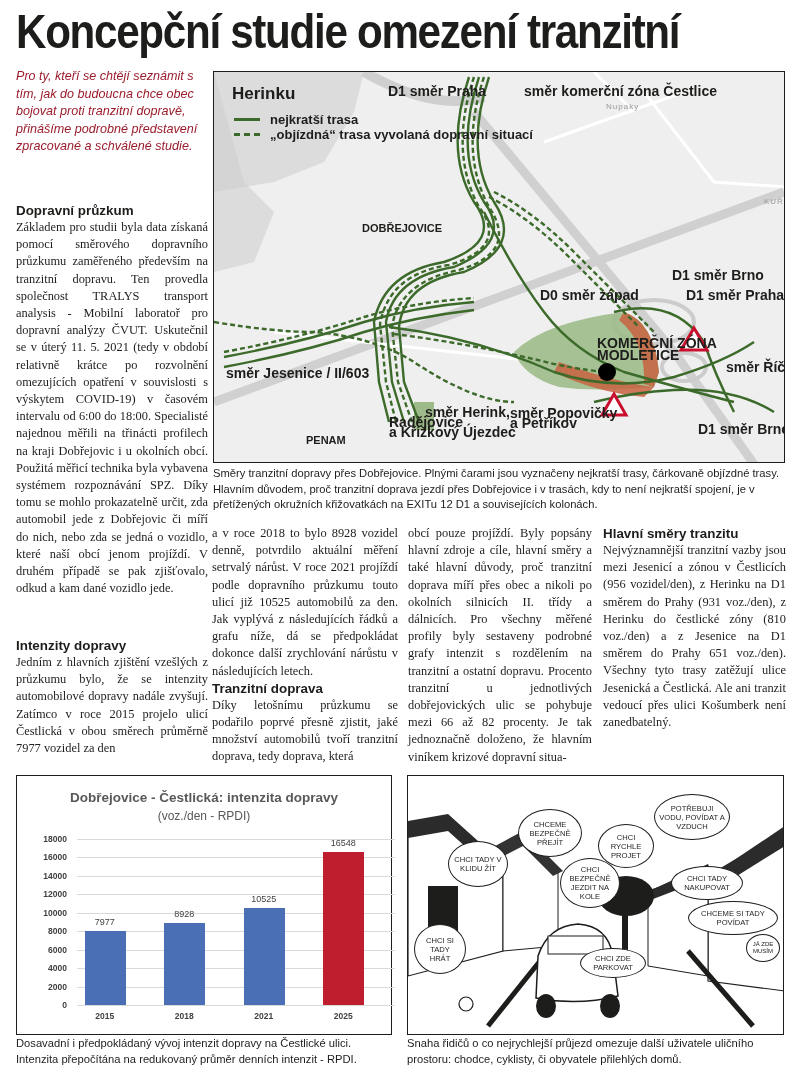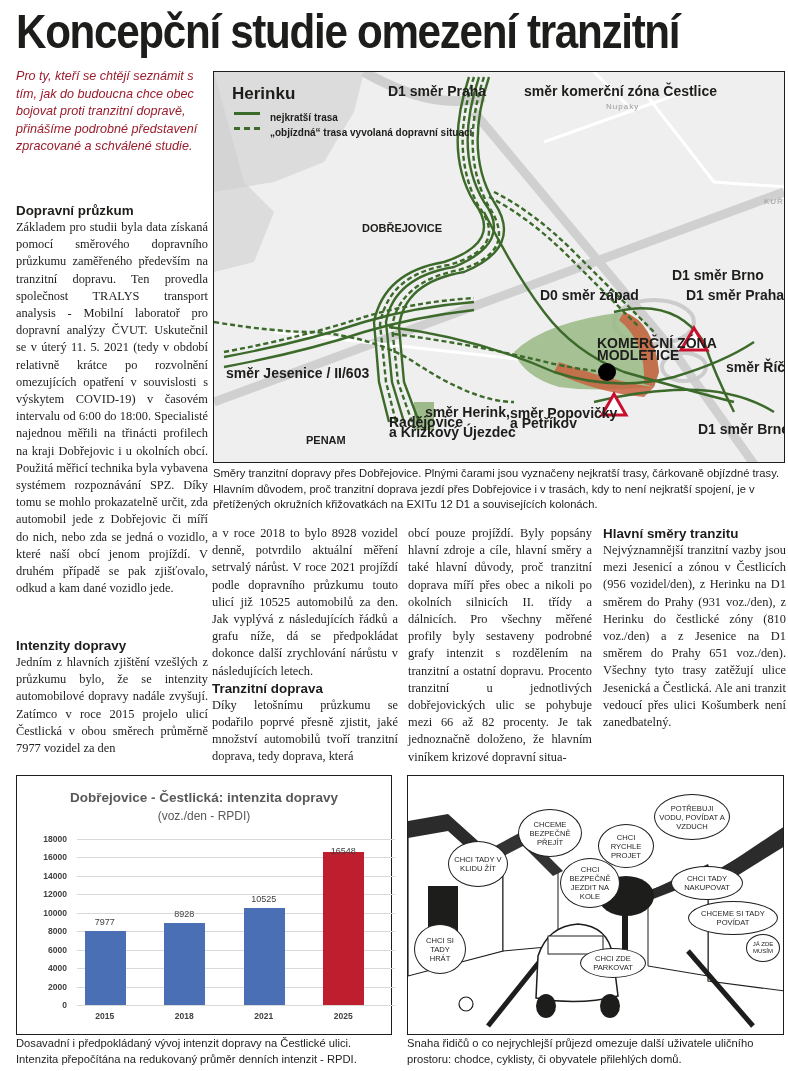--- a/index.html
+++ b/index.html
@@ -49,7 +49,7 @@
     position: absolute; left: 18px; top: 12px; font-family: "Liberation Sans", sans-serif;
     font-weight: bold; font-size: 17px; color: #1d1d1b;
   }
-  .legend-row { position: absolute; left: 20px; font-family: "Liberation Sans", sans-serif; font-size: 10px; font-weight: bold; color:#1d1d1b; display:flex; gap: 10px; white-space: nowrap; }
+  .legend-row { position: absolute; left: 20px; font-family: "Liberation Sans", sans-serif; font-size: 13px; font-weight: bold; color:#1d1d1b; display:flex; align-items:center; gap: 10px; white-space: nowrap; }
   .legend-swatch-solid { width: 26px; height: 3px; background: #3c6a2a; }
   .legend-swatch-dash { width: 26px; height: 3px; background: repeating-linear-gradient(90deg, #3c6a2a 0 6px, transparent 6px 10px); }
 

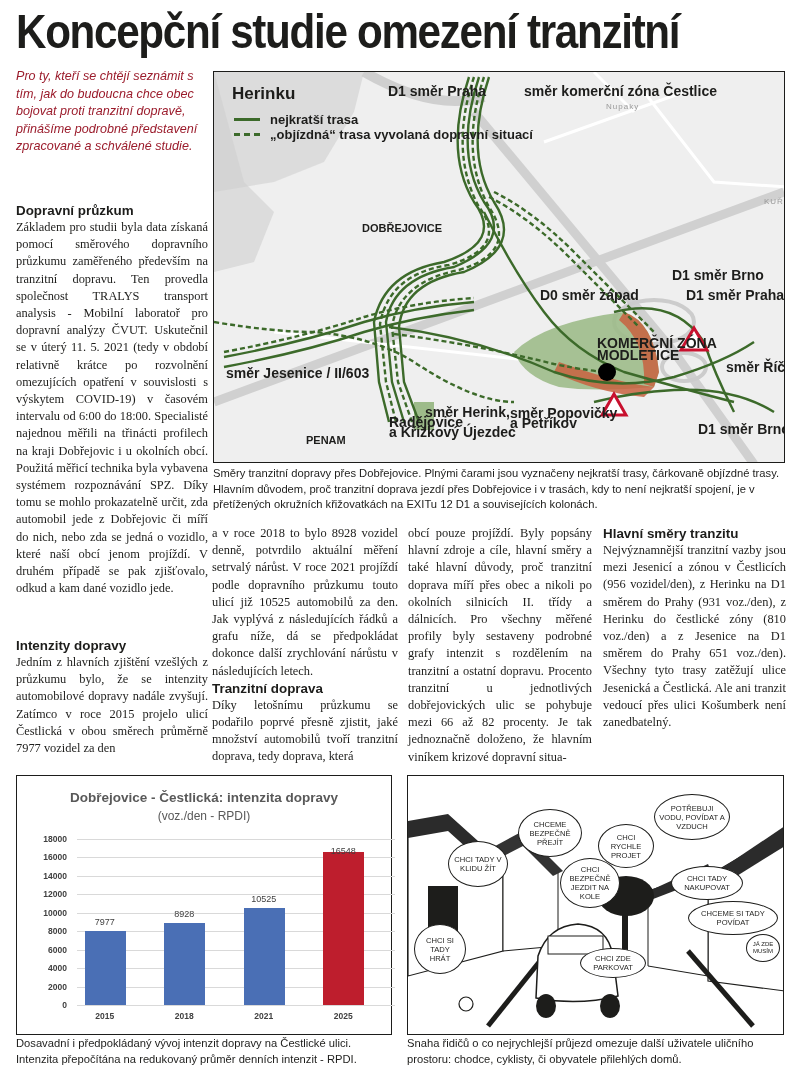--- a/index.html
+++ b/index.html
@@ -251,7 +251,7 @@
       <div class="bar-label" style="left: 156.75px; top: 54.9361px;">10525</div>
       <div class="xtick" style="left: 156.75px;">2021</div>
       <div class="bar" style="left: 246.25px; height: 152.609px; background: rgb(190, 30, 45);"></div>
-      <div class="bar-label" style="left: 236.25px; top: -0.609333px; margin-top: 8px;">16548</div>
+      <div class="bar-label" style="left: 236.25px; top: -0.609333px;">16548</div>
       <div class="xtick" style="left: 236.25px;">2025</div>
     </div>
 </div>

